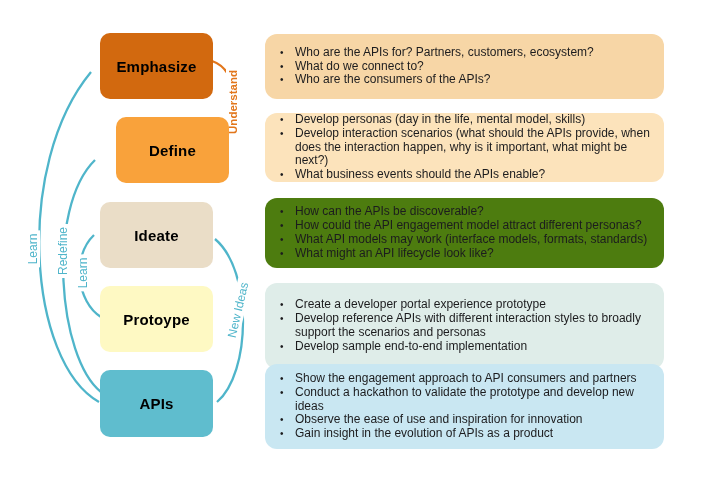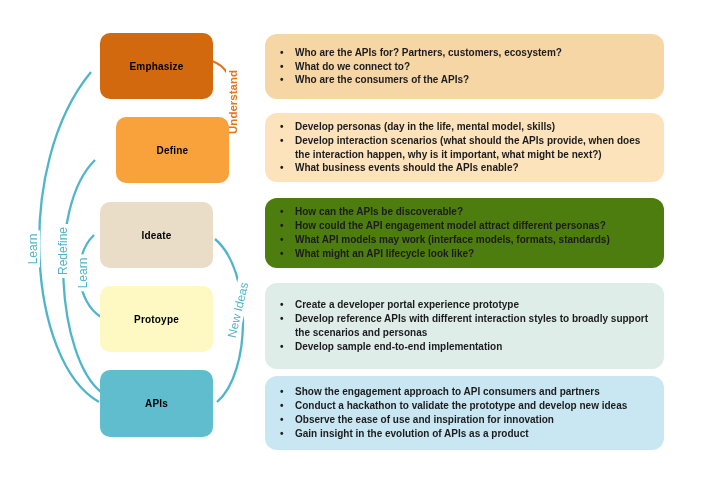--- a/index.html
+++ b/index.html
@@ -24,7 +24,7 @@
   }
   .panel ul{margin:0;padding:0;list-style:none;}
   .panel li{
-    position:relative;padding-left:18px;font-size:10px;line-height:13.8px;color:#1c1c1e;font-weight:bold;
+    position:relative;padding-left:18px;font-size:12px;line-height:13.8px;color:#1c1c1e;
   }
   .panel li::before{
     content:"\2022";position:absolute;left:3px;top:0;font-size:10px;color:#1c1c1e;

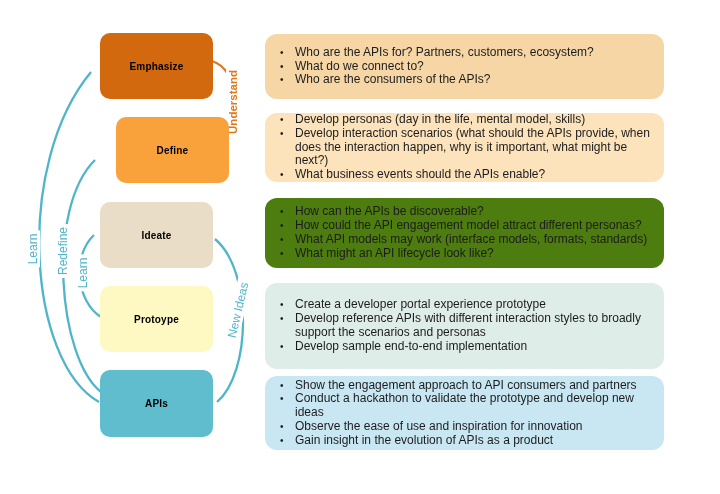--- a/index.html
+++ b/index.html
@@ -15,7 +15,7 @@
     display:flex;align-items:center;justify-content:center;
   }
   .stage-box .stage-label{
-    font-size:10px;font-weight:bold;color:#000000;letter-spacing:.2px;
+    font-size:15px;font-weight:bold;color:#000000;letter-spacing:.2px;
   }
   .panel{
     position:absolute;left:265px;width:399px;border-radius:12px;

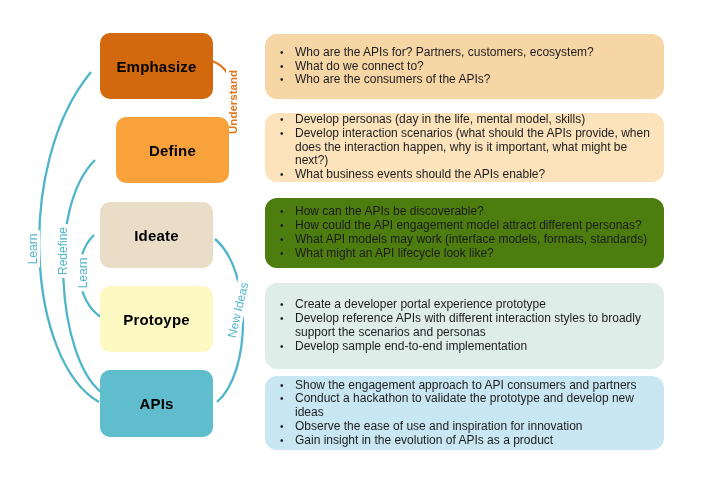--- a/index.html
+++ b/index.html
@@ -109,7 +109,7 @@
         <li>Develop sample end-to-end implementation</li>
       </ul>
   </div>
-  <div class="panel" style="top: 376px; height: 74px; background: rgb(201, 231, 242);">
+  <div class="panel" style="top: 364px; height: 85px; background: rgb(201, 231, 242);">
     <ul>
         <li>Show the engagement approach to API consumers and partners</li>
         <li>Conduct a hackathon to validate the prototype and develop new ideas</li>

